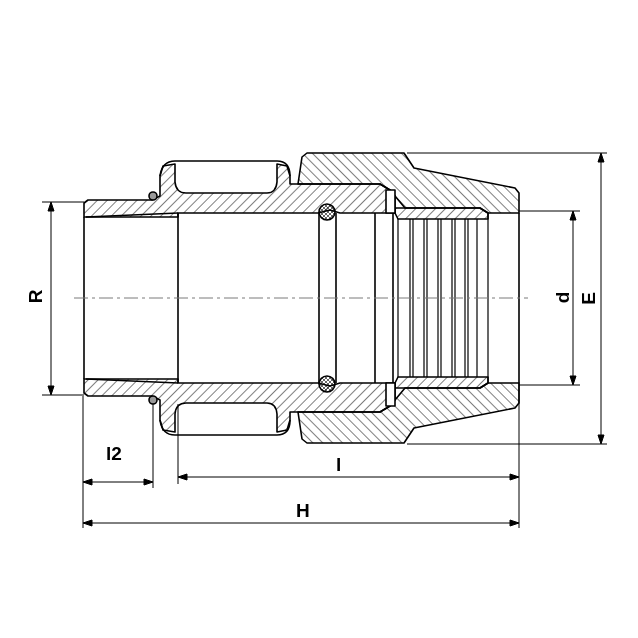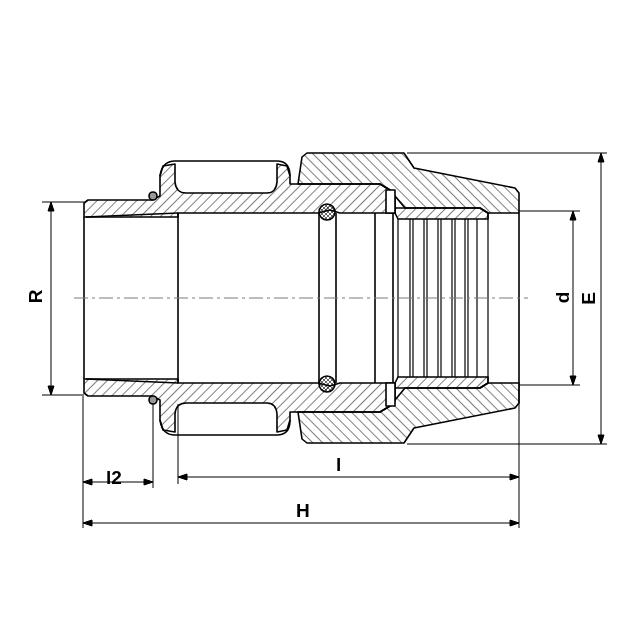--- a/index.html
+++ b/index.html
@@ -124,7 +124,7 @@
   <div class="lbl rot" style="left:29px; top:287px;">R</div>
   <div class="lbl rot" style="left:557px; top:288px;">d</div>
   <div class="lbl rot" style="left:582px; top:289px;">E</div>
-  <div class="lbl" style="left:106px; top:468px;">l2</div>
+  <div class="lbl" style="left:106px; top:444px;">l2</div>
   <div class="lbl" style="left:336px; top:455px;">l</div>
   <div class="lbl" style="left:296px; top:501px;">H</div>
 </div>

